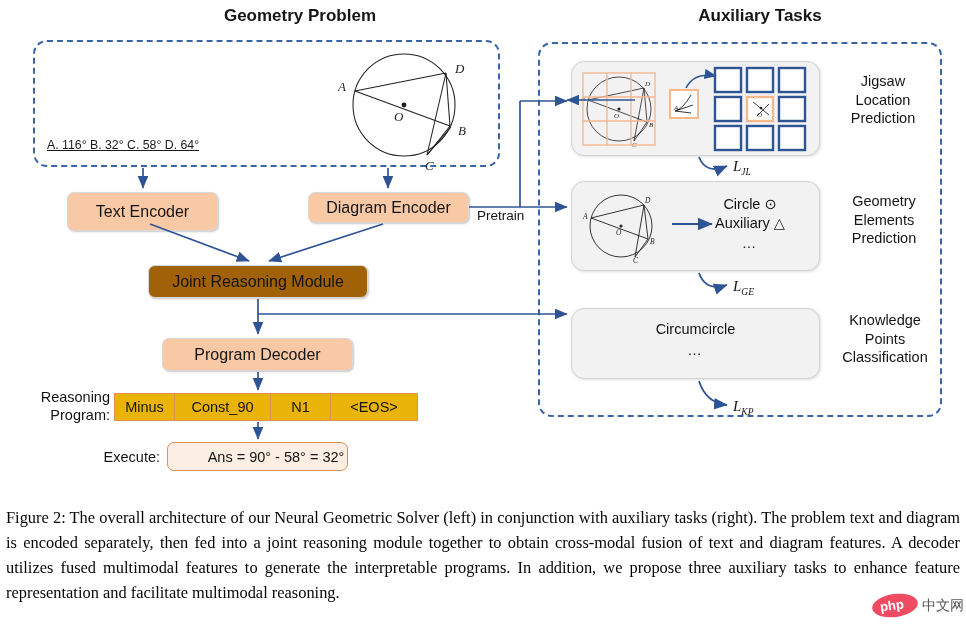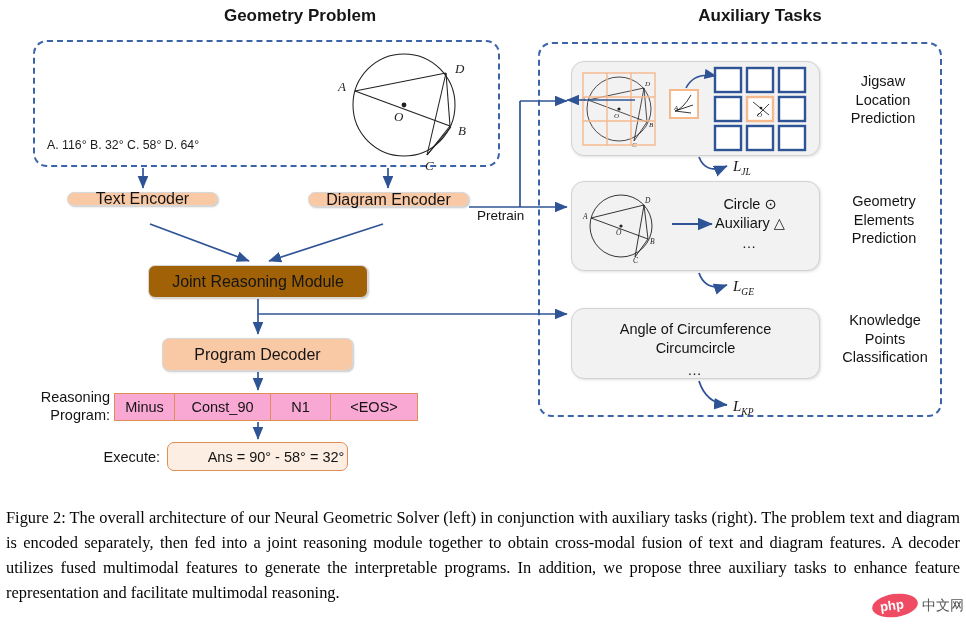--- a/index.html
+++ b/index.html
@@ -120,7 +120,7 @@
 
   <div class="abs dashbox" style="left:33px;top:40px;width:467px;height:127px;"></div>
 
-  <div class="abs prob-opts" style="left:47px;top:138px;width:260px;">A. 116°  B. 32°  C. 58°  D. 64°</div>
+  <div class="abs prob-opts" style="left:47px;top:138px;width:260px;text-decoration:underline;">A. 116°  B. 32°  C. 58°  D. 64°</div>
 
   <svg class="layer" style="left:322px;top:47px;" width="170" height="118" viewBox="0 0 170 118">
     <g fill="none" stroke="#231f20" stroke-width="1.05">

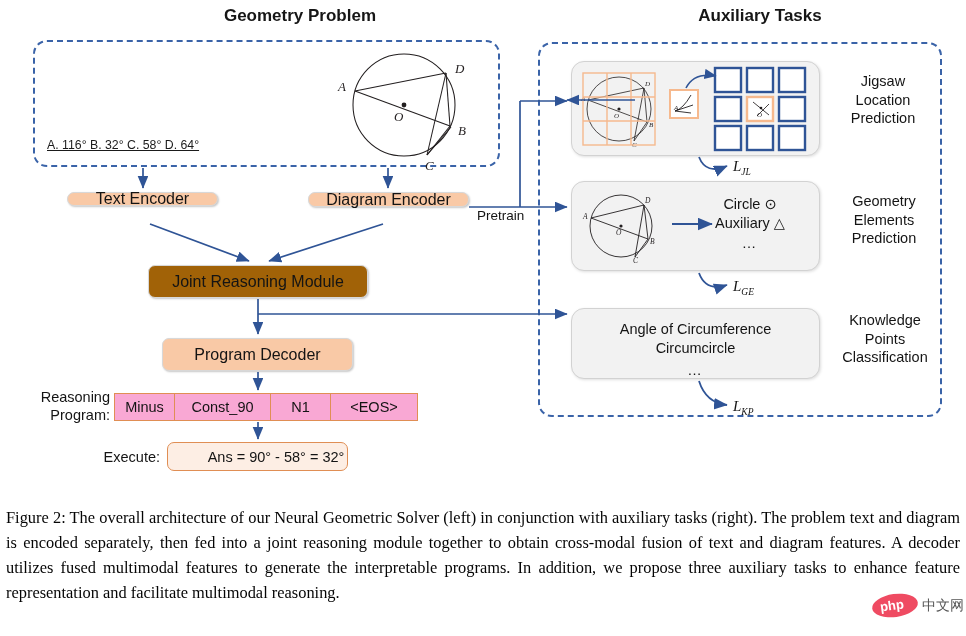--- a/index.html
+++ b/index.html
@@ -143,7 +143,7 @@
     </g>
   </svg>
 
-  <div class="abs pbox light" style="left:67px;top:192px;width:151px;height:14px;">
+  <div class="abs pbox light" style="left:67px;top:192px;width:151px;height:39px;">
     <span>Text Encoder</span>
   </div>
 

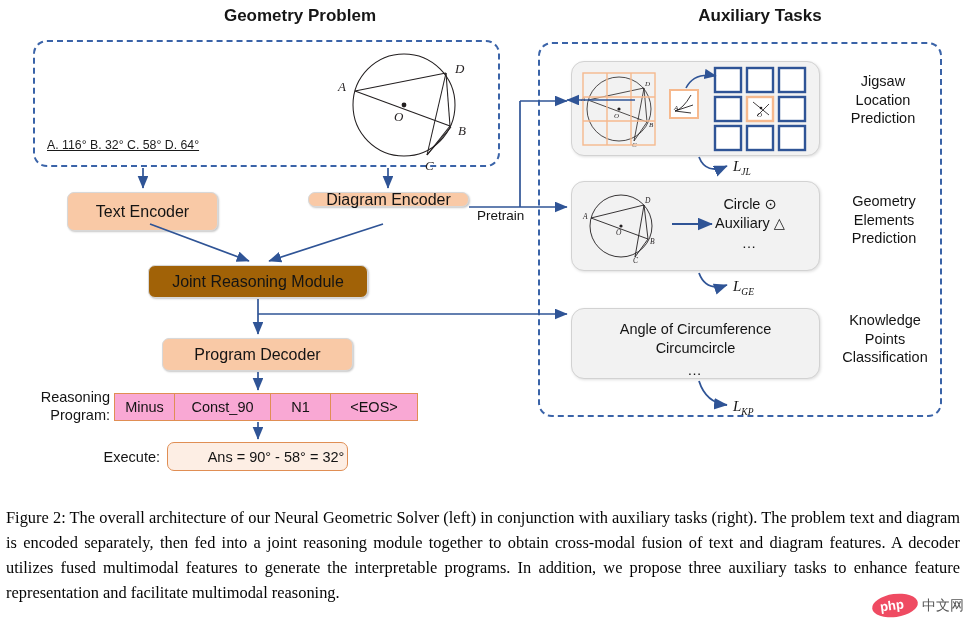--- a/index.html
+++ b/index.html
@@ -147,7 +147,7 @@
     <span>Text Encoder</span>
   </div>
 
-  <div class="abs pbox light" style="left:308px;top:192px;width:161px;height:15px;">
+  <div class="abs pbox light" style="left:308px;top:192px;width:161px;height:31px;">
     <span>Diagram Encoder</span>
   </div>
 

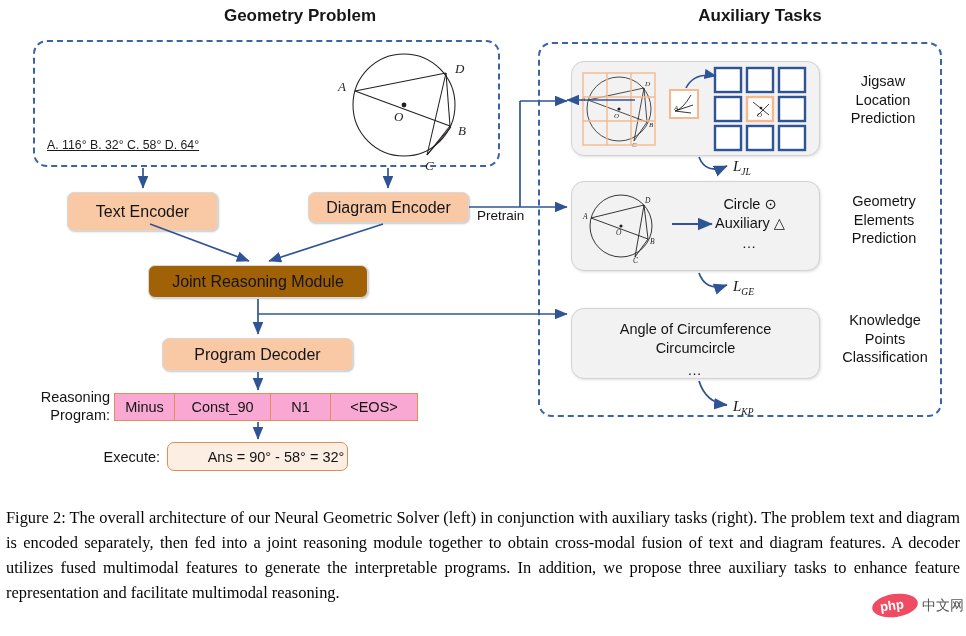--- a/index.html
+++ b/index.html
@@ -287,7 +287,6 @@
   <div class="abs card" style="left:571px;top:308px;width:249px;height:71px;"></div>
 
   <div class="abs card-text" style="left:578px;top:320px;width:235px;">
-    <div>Angle of Circumference</div>
     <div>Circumcircle</div>
     <div style="letter-spacing:2px;margin-top:2px;">…</div>
   </div>

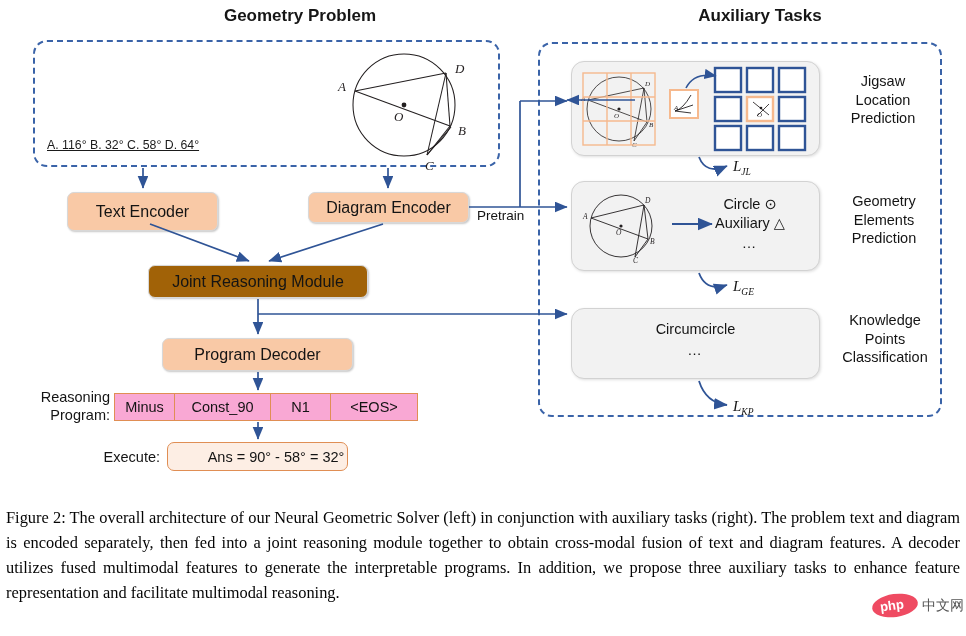--- a/index.html
+++ b/index.html
@@ -59,7 +59,7 @@
   
   .tokrow{display:flex;}
   .tok{
-    box-sizing:border-box;background:#f9a8d4;border:1px solid #e08e54;
+    box-sizing:border-box;background:#eab308;border:1px solid #e08e54;
     display:flex;align-items:center;justify-content:center;
     font-size:14.5px;color:#141414;height:28px;white-space:nowrap;
   }

